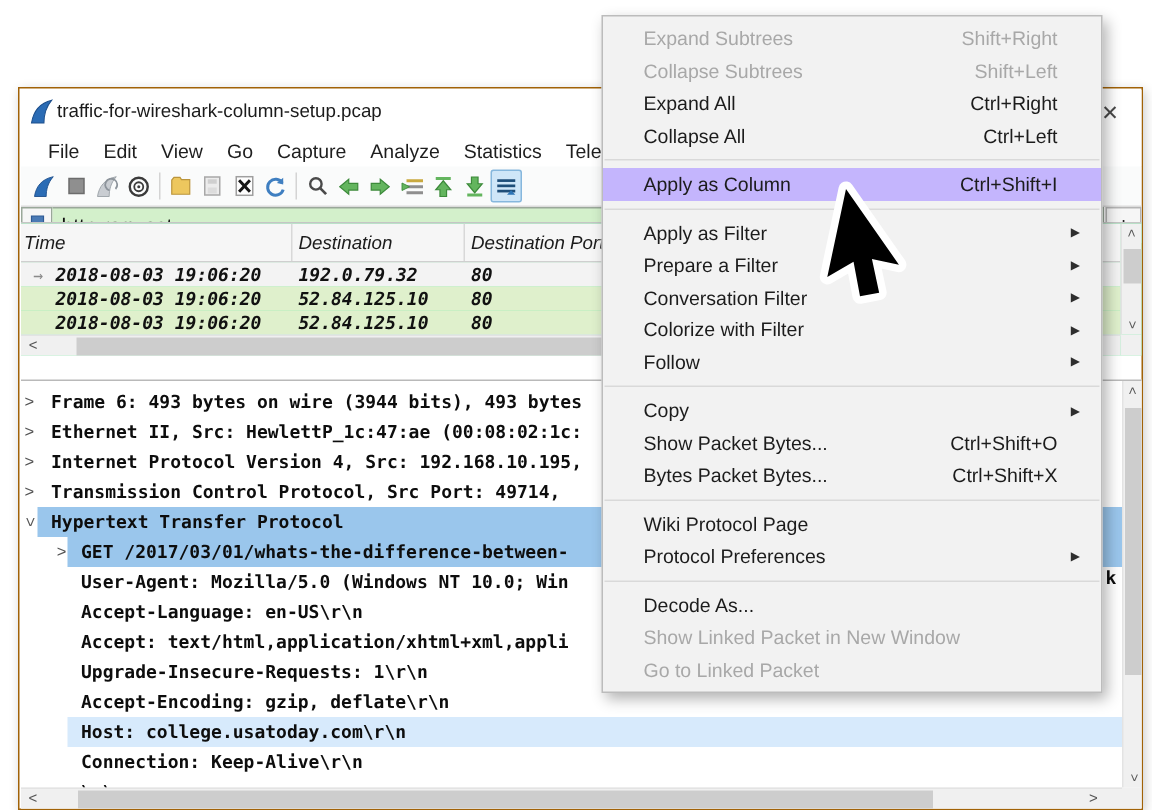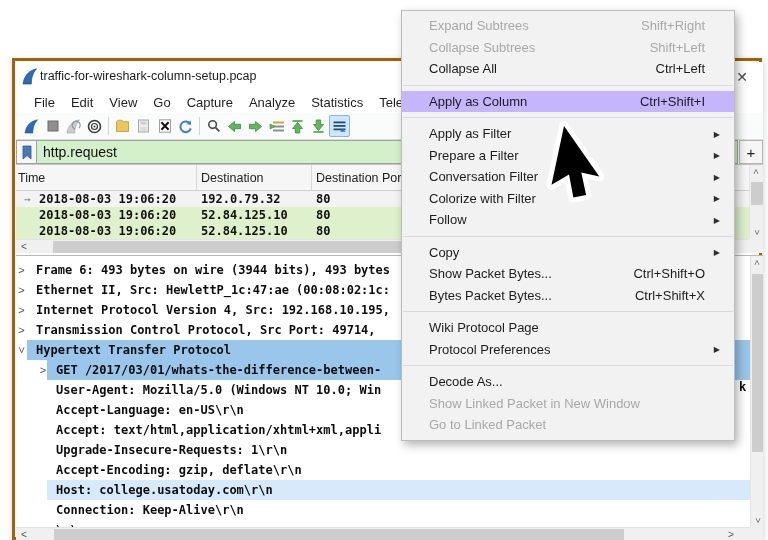--- a/index.html
+++ b/index.html
@@ -8,7 +8,7 @@
 
   
   #app-window { position:absolute; left:12px; top:58px; width:750px; height:482px;
-    background:#ffffff; border:3px solid #a16207; box-shadow:1px 2px 7px rgba(0,0,0,.20); }
+    background:#ffffff; border:1px solid #a16207; box-shadow:1px 2px 7px rgba(0,0,0,.20); }
 
   
   .titlebar { position:absolute; left:1px; top:1px; width:747px; height:29px; background:#ffffff; }

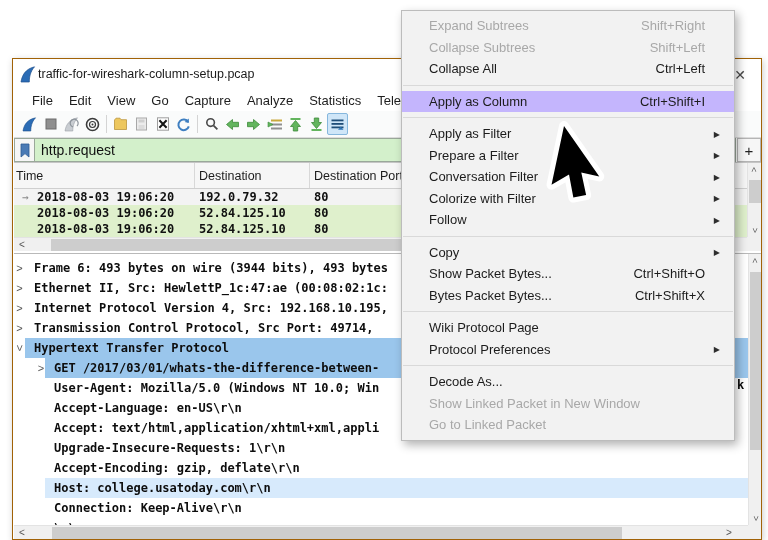--- a/index.html
+++ b/index.html
@@ -359,6 +359,10 @@
       <span class="mshort">Shift+Left</span>
   </div>
   <div class="mitem">
+    <span>Expand All</span>
+      <span class="mshort">Ctrl+Right</span>
+  </div>
+  <div class="mitem">
     <span>Collapse All</span>
       <span class="mshort">Ctrl+Left</span>
   </div>

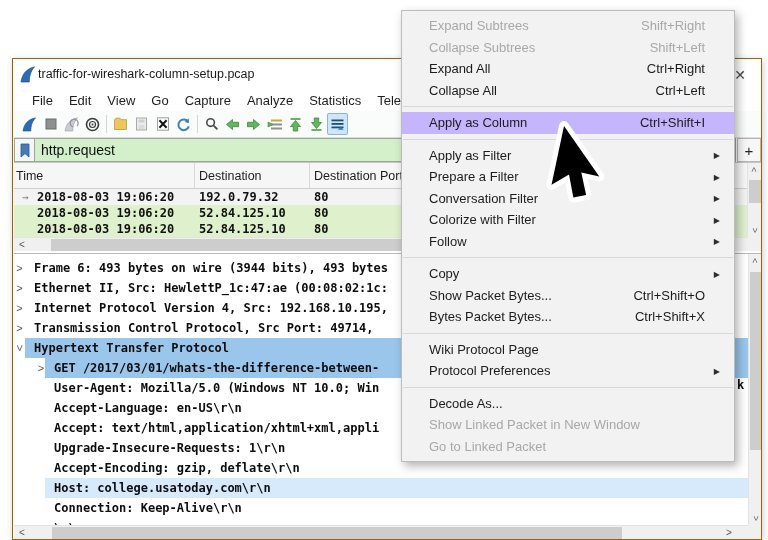--- a/index.html
+++ b/index.html
@@ -40,8 +40,8 @@
     display:flex; align-items:center; justify-content:center; font-size:15px; color:#222; }
 
   
-  .listpane { position:absolute; left:1px; top:103px; width:747px; height:89px;
-    background:#86efac; border-top:1px solid #c5c5c5; overflow:hidden; }
+  .listpane { position:absolute; left:1px; top:89px; width:747px; height:89px;
+    background:#86efac; border-top:1px solid #c5c5c5; overflow:hidden;font-style:italic; }
   .lheader { position:absolute; left:0; top:0; width:733px; height:26px; background:#f6f6f6;
     border-bottom:1px solid #cfcfcf; display:flex; font-size:12.5px; color:#1c1c1c; align-items:center; }
   .lheader .hc { height:100%; display:flex; align-items:center; border-right:1px solid #d8d8d8; padding-left:4px; }

